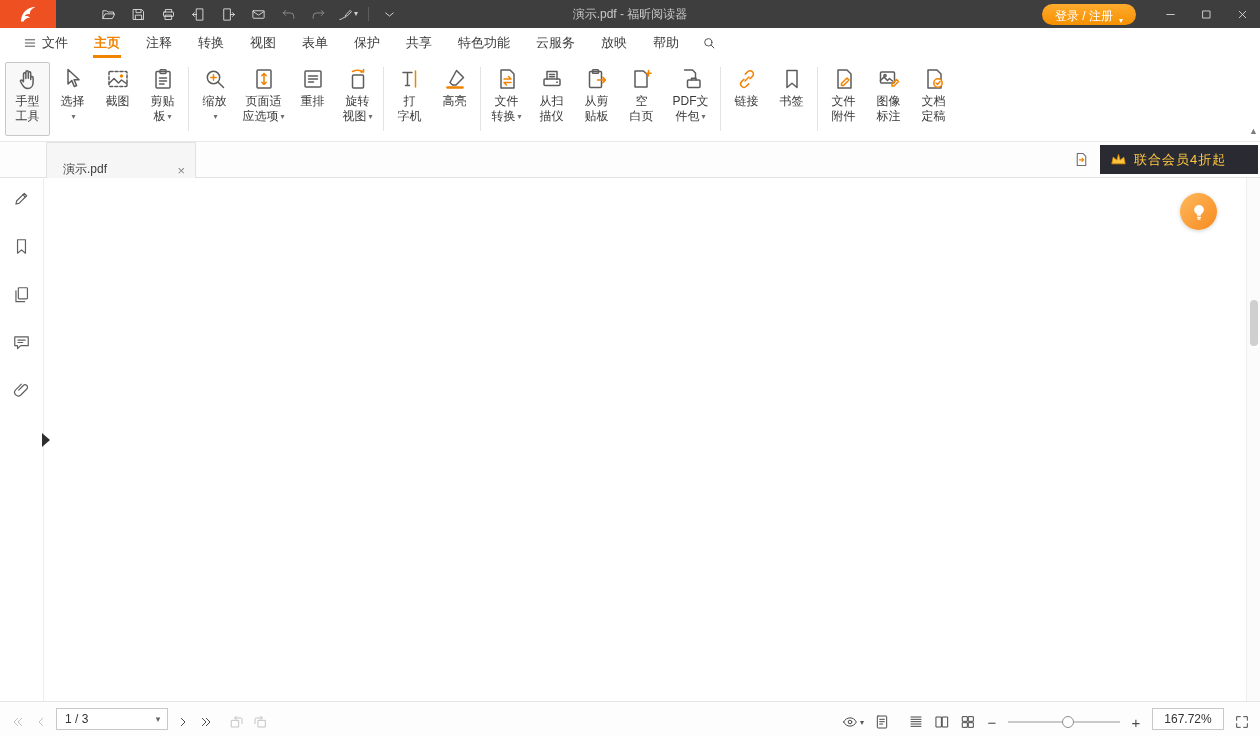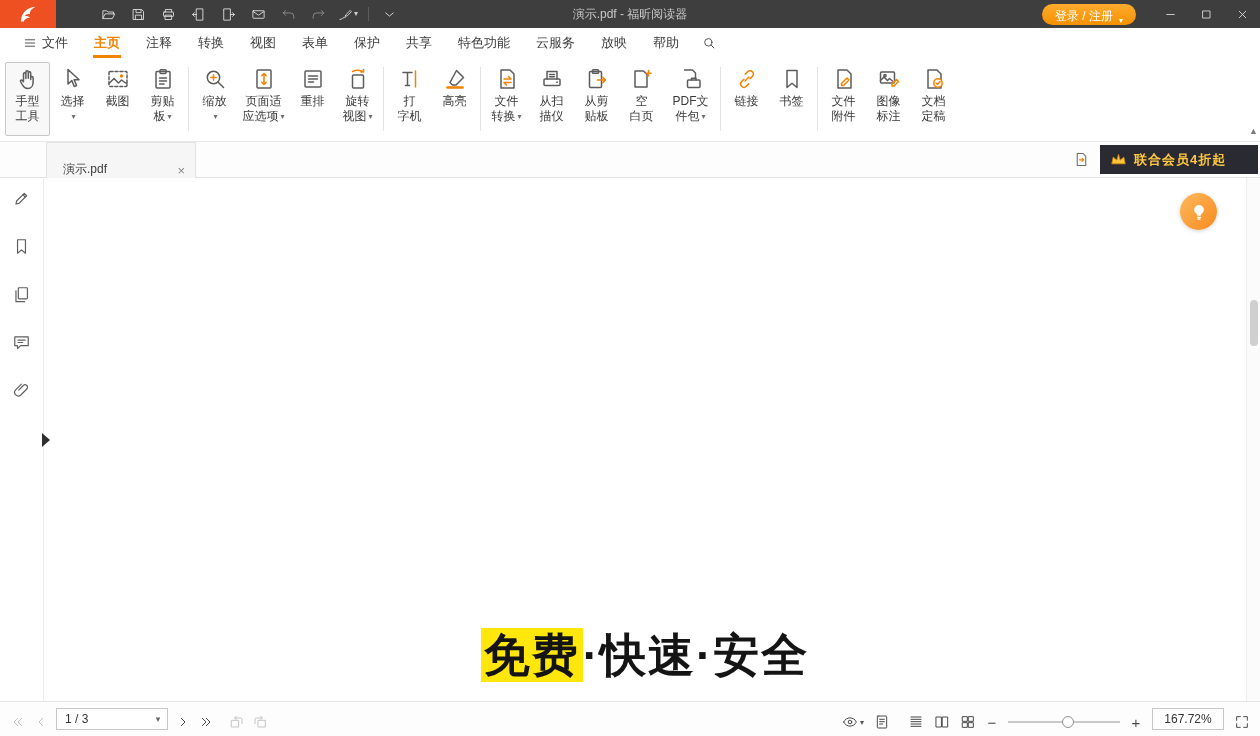--- a/index.html
+++ b/index.html
@@ -55,7 +55,7 @@
   .export-mini{position:absolute;right:170px;top:9px;width:17px;height:17px;color:#6e6e6e;cursor:pointer}
   .promo{position:absolute;right:2px;top:3px;height:29px;width:158px;background:#2a2a33;display:flex;align-items:center;gap:6px;padding:0 9px;cursor:pointer}
   .promo .icon{width:19px;height:19px}
-  .promo-text{font-size:13px;font-weight:bold;color:#ffc83d;letter-spacing:1px;white-space:nowrap}
+  .promo-text{font-size:13px;font-weight:normal;color:#ffc83d;letter-spacing:1px;white-space:nowrap}
 
   
   .sidebar{position:absolute;left:0;top:178px;bottom:35px;width:44px;background:#fff;border-right:1px solid #ededed;display:flex;flex-direction:column;align-items:center;padding-top:8px;gap:24px;z-index:3}

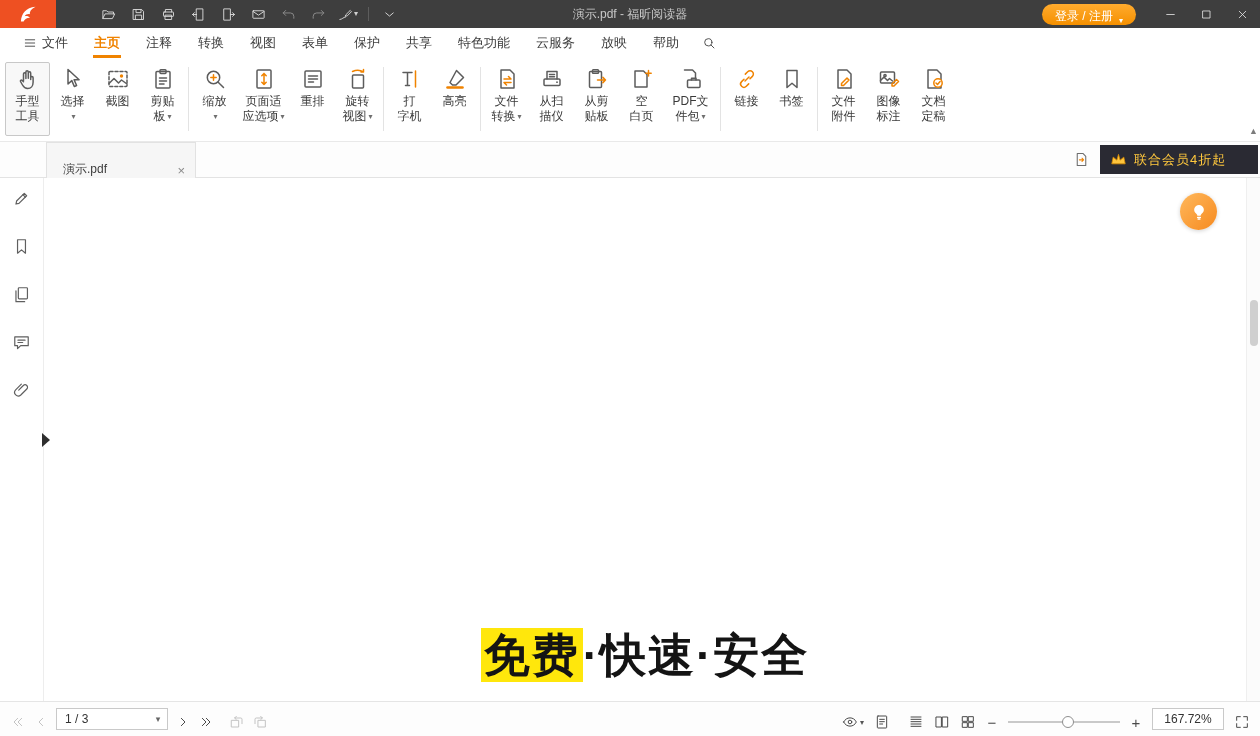--- a/index.html
+++ b/index.html
@@ -672,7 +672,6 @@
   <div class="panel-handle"></div>
 
   <div class="docarea">
-    <h1 class="heading"><span class="hl">免费</span><span>·快速·安全</span></h1>
     <div class="bulb">
       <span class="icon">
           <svg viewBox="0 0 24 24" fill="none" stroke="#fff" stroke-width="1.6" stroke-linecap="round">

